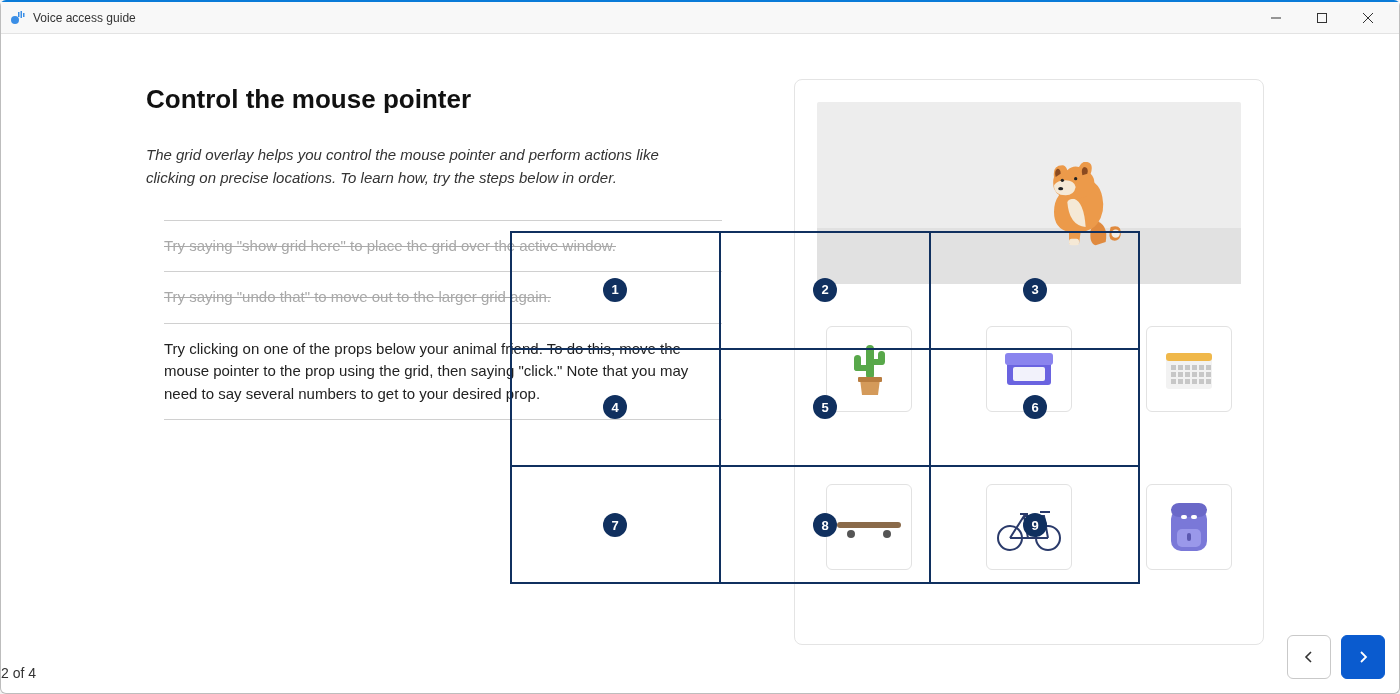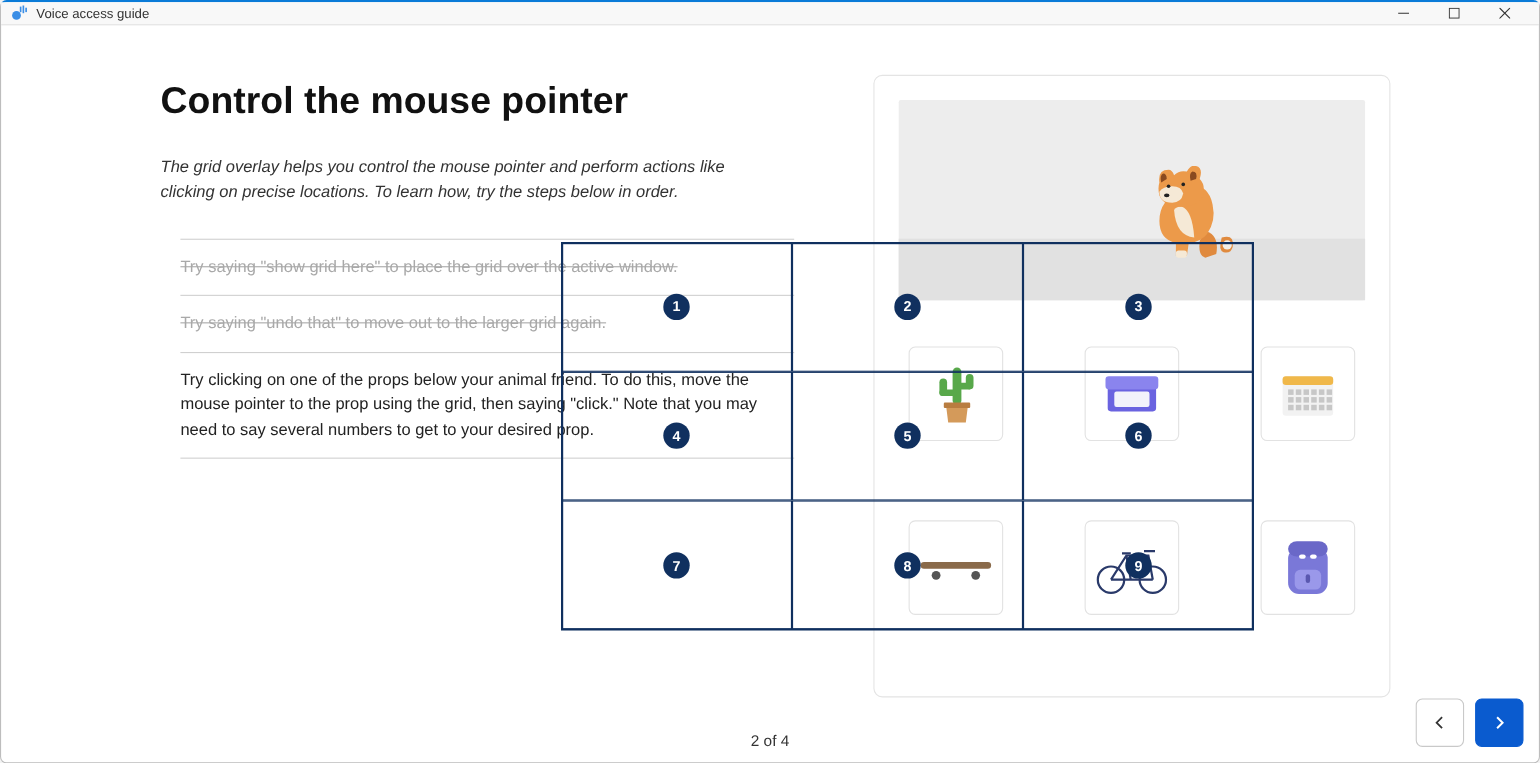--- a/index.html
+++ b/index.html
@@ -27,7 +27,7 @@
     position: relative;
   }
   .titlebar {
-    height: 21px;
+    height: 32px;
     display: flex;
     align-items: center;
     padding: 0 8px;

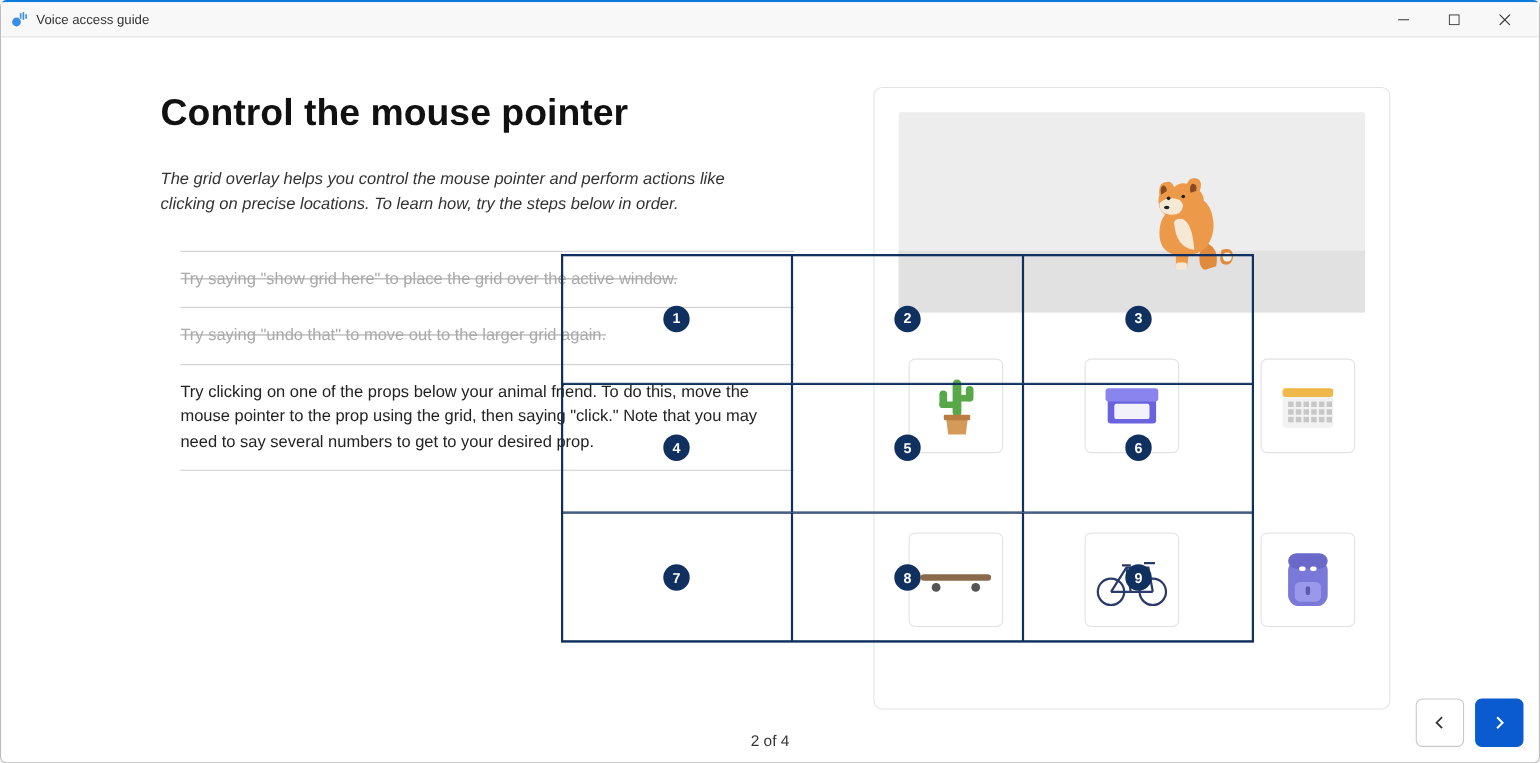--- a/index.html
+++ b/index.html
@@ -66,7 +66,7 @@
     width: 580px;
   }
   h1 {
-    font-size: 34px;
+    font-size: 26px;
     font-weight: 600;
     margin: 0 0 28px 0;
     color: #111;

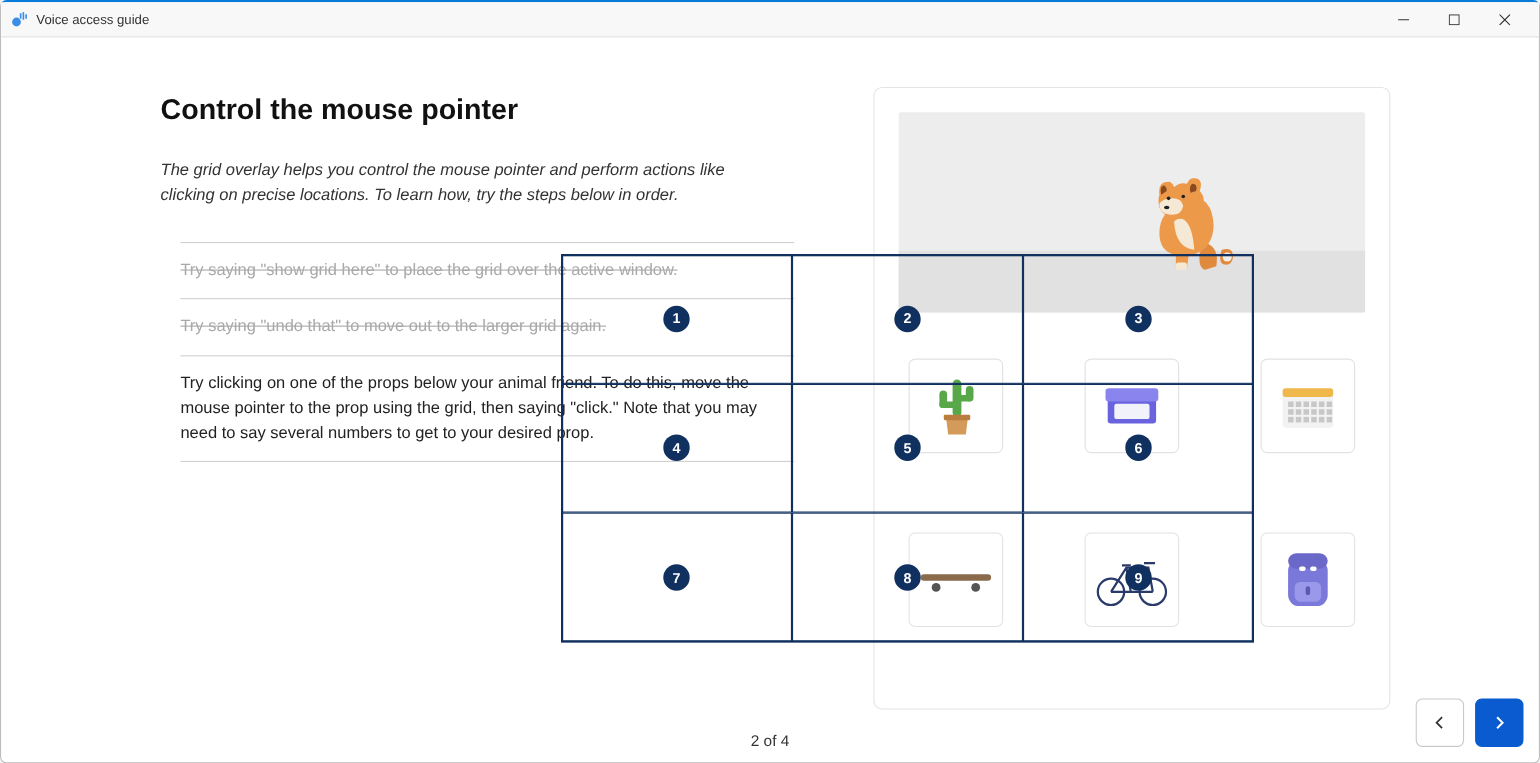--- a/index.html
+++ b/index.html
@@ -190,7 +190,6 @@
   .footer {
     position: absolute;
     left: 0; right: 0; bottom: 12px;
-    text-align: center;
     font-size: 14px;
     color: #333;
   }

